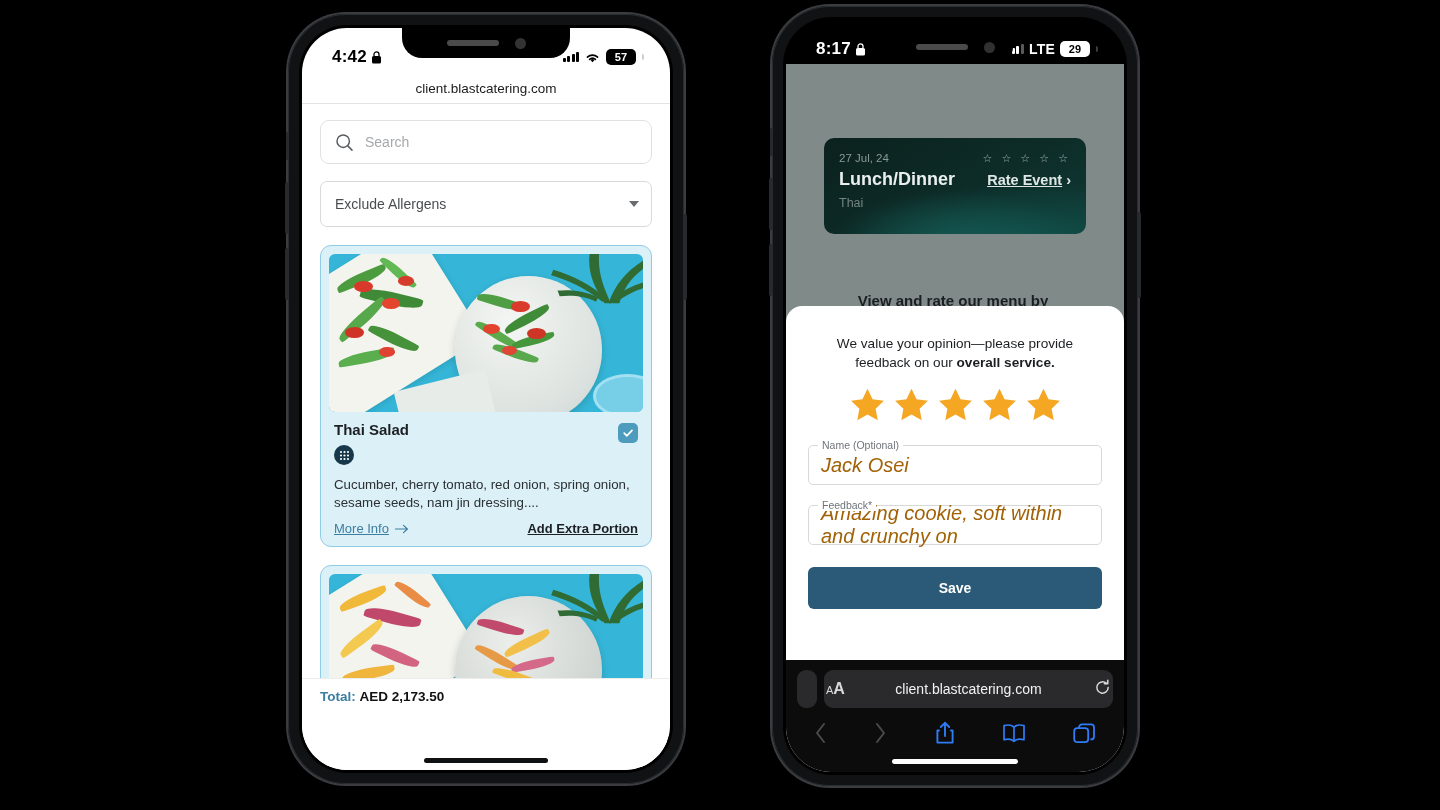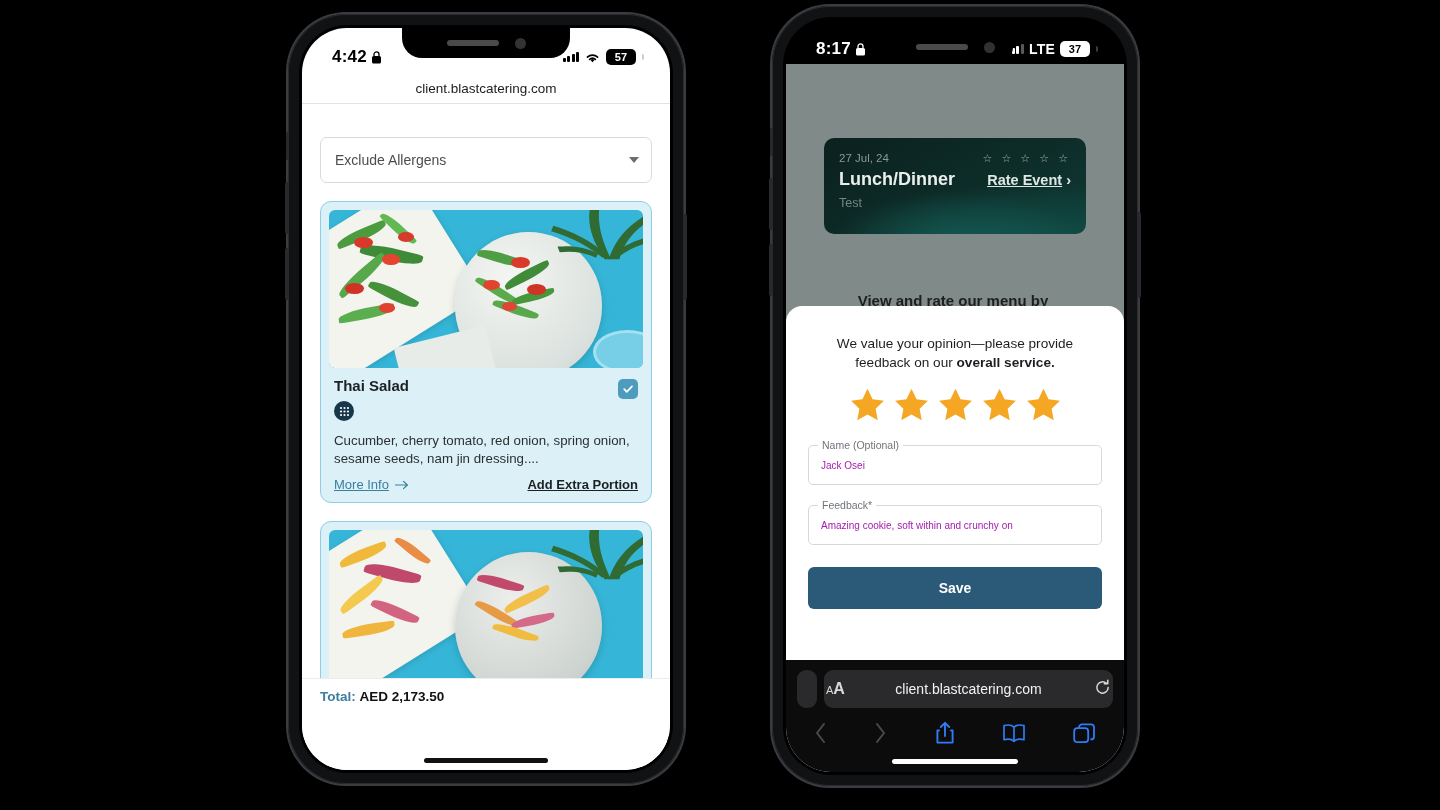--- a/index.html
+++ b/index.html
@@ -489,7 +489,7 @@
               </span>
             <span class="lte">LTE</span>
             <span class="batt light-bg">
-              <span>37</span>
+              <span>29</span>
             </span>
             <span class="batt-cap" style="color:#777"></span>
           </div>

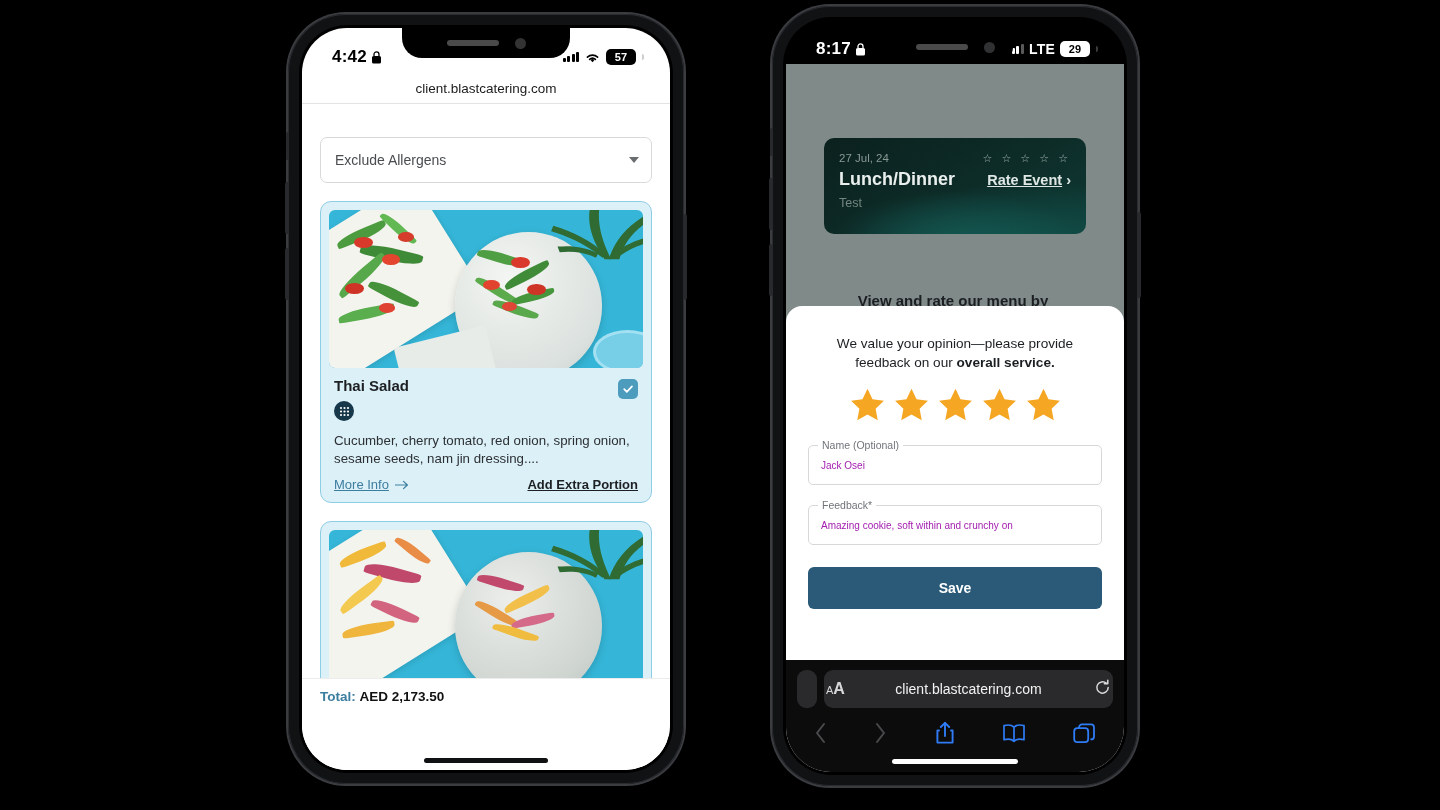--- a/index.html
+++ b/index.html
@@ -331,6 +331,13 @@
 
         <div class="app-scroll">
 
+          <div class="search-box">
+            <svg class="search-ico" width="19" height="19" viewBox="0 0 19 19">
+              <circle cx="8.2" cy="8.2" r="6.2" stroke="#5a5d60" stroke-width="1.5" fill="none"></circle>
+              <line x1="12.8" y1="12.9" x2="17" y2="17.1" stroke="#5a5d60" stroke-width="1.5" stroke-linecap="round"></line>
+            </svg>
+            <span class="search-ph">Search</span>
+          </div>
 
           <div class="select-box">
             <span>Exclude Allergens</span>

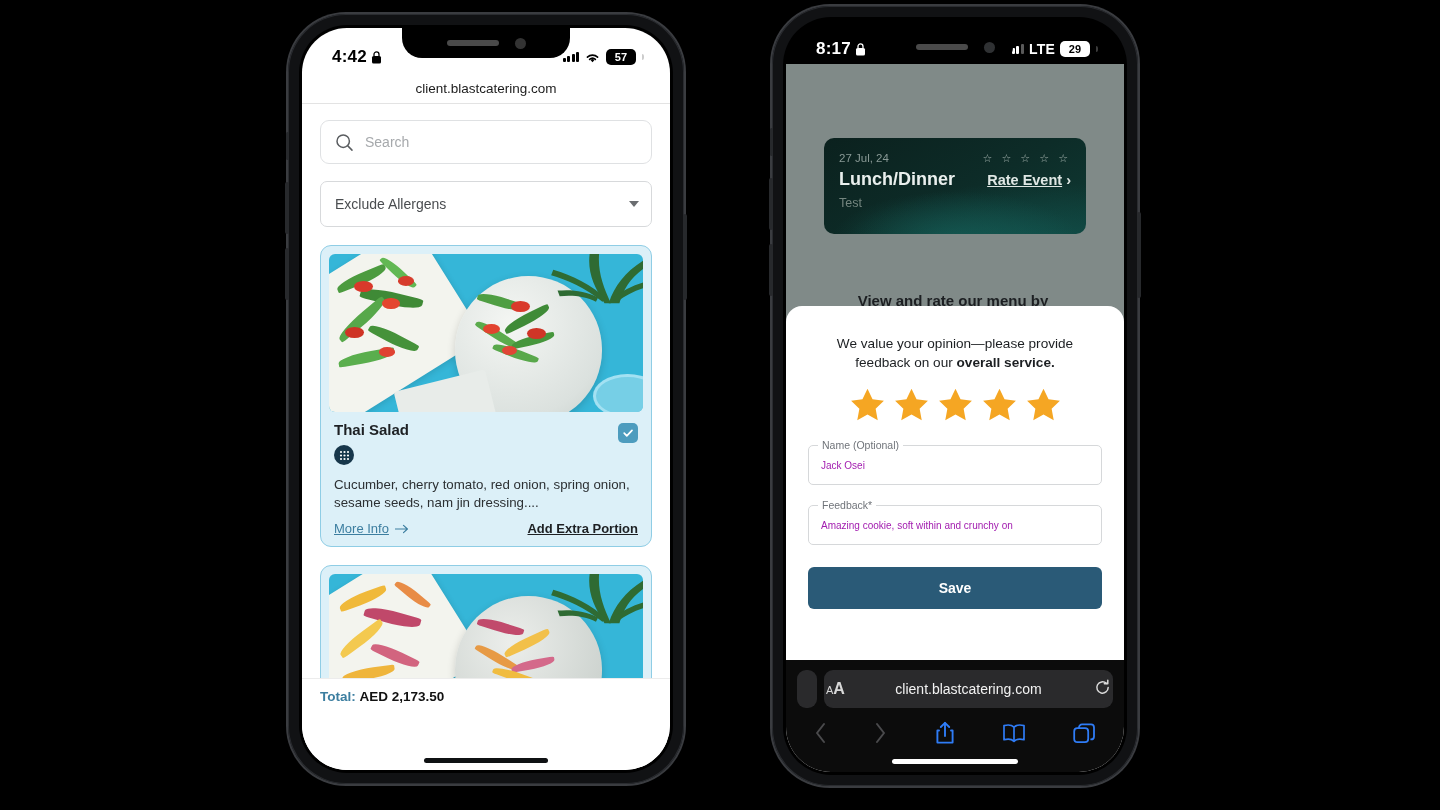--- a/index.html
+++ b/index.html
@@ -509,7 +509,7 @@
             <div class="ec-wave"></div>
             <div class="ec-date">27 Jul, 24</div>
             <div class="ec-title">Lunch/Dinner</div>
-            <div class="ec-sub">Test</div>
+            <div class="ec-sub">Thai</div>
             <div class="ec-right">
               <div class="ec-stars">☆ ☆ ☆ ☆ ☆</div>
               <div class="ec-rate">

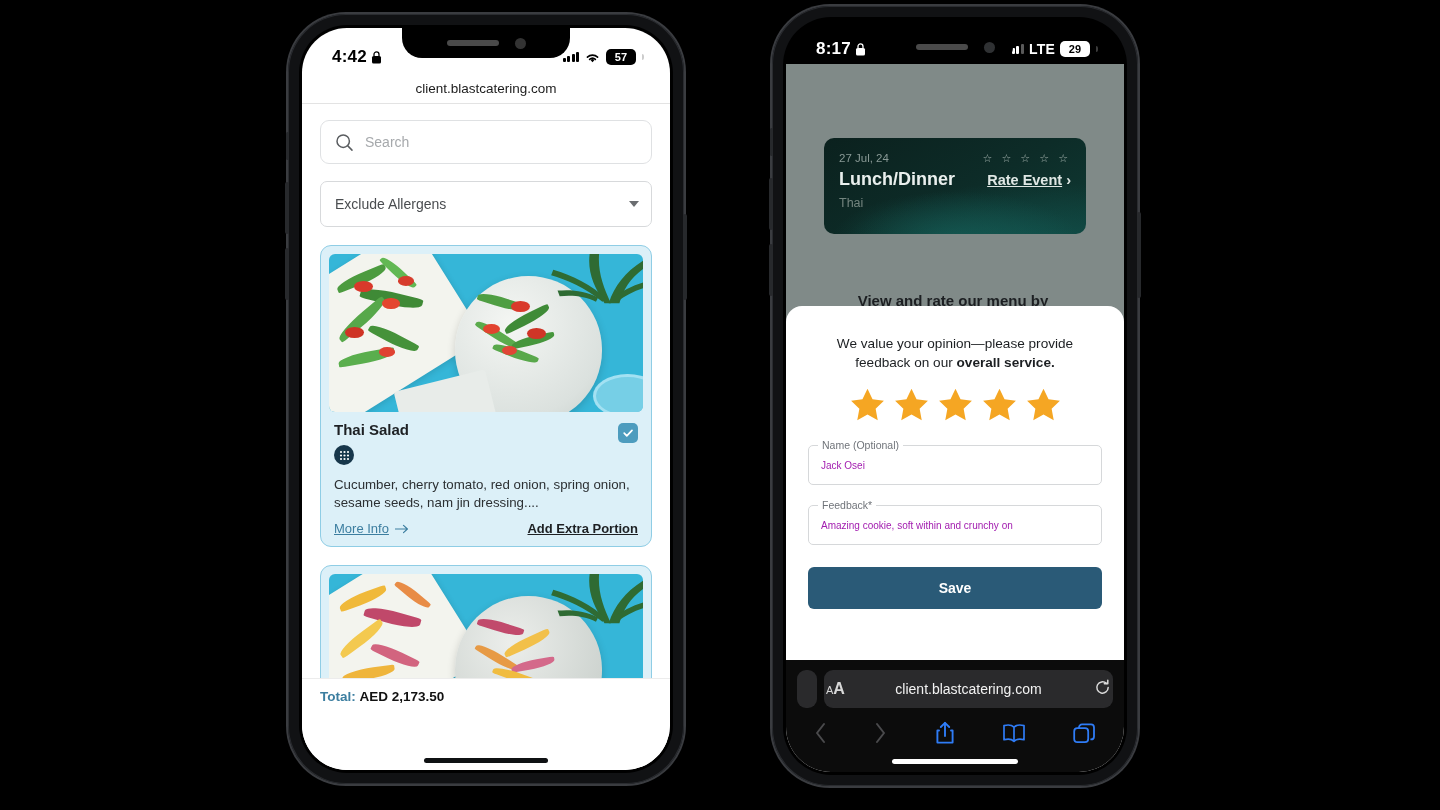--- a/index.html
+++ b/index.html
@@ -214,7 +214,7 @@
     position: absolute; top: -7px; left: 9px; background: #fff; padding: 0 4px;
     font-size: 10.5px; color: #70747a;
   }
-  .field .fval { font-size: 10px; color: #a21caf; }
+  .field .fval { font-size: 20px; color: #a16207; font-style: italic; }
   .save-btn {
     margin-top: 22px; height: 42px; border-radius: 6px;
     background: #2a5a77; color: #fff;

